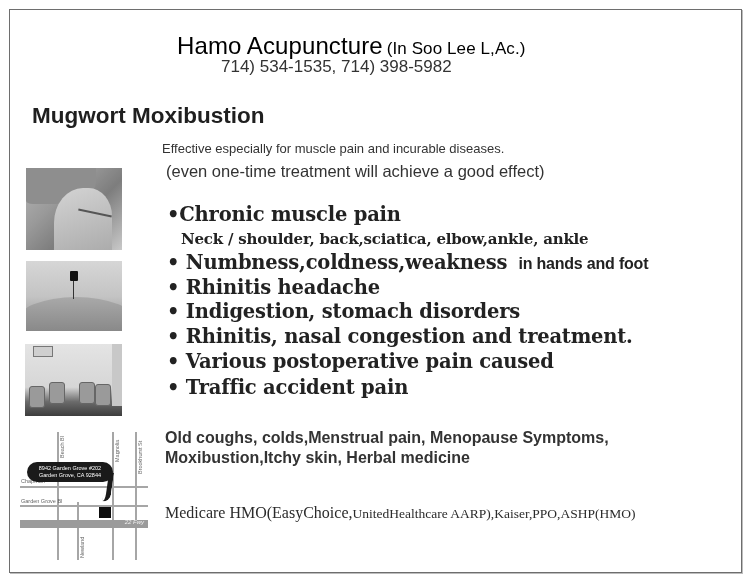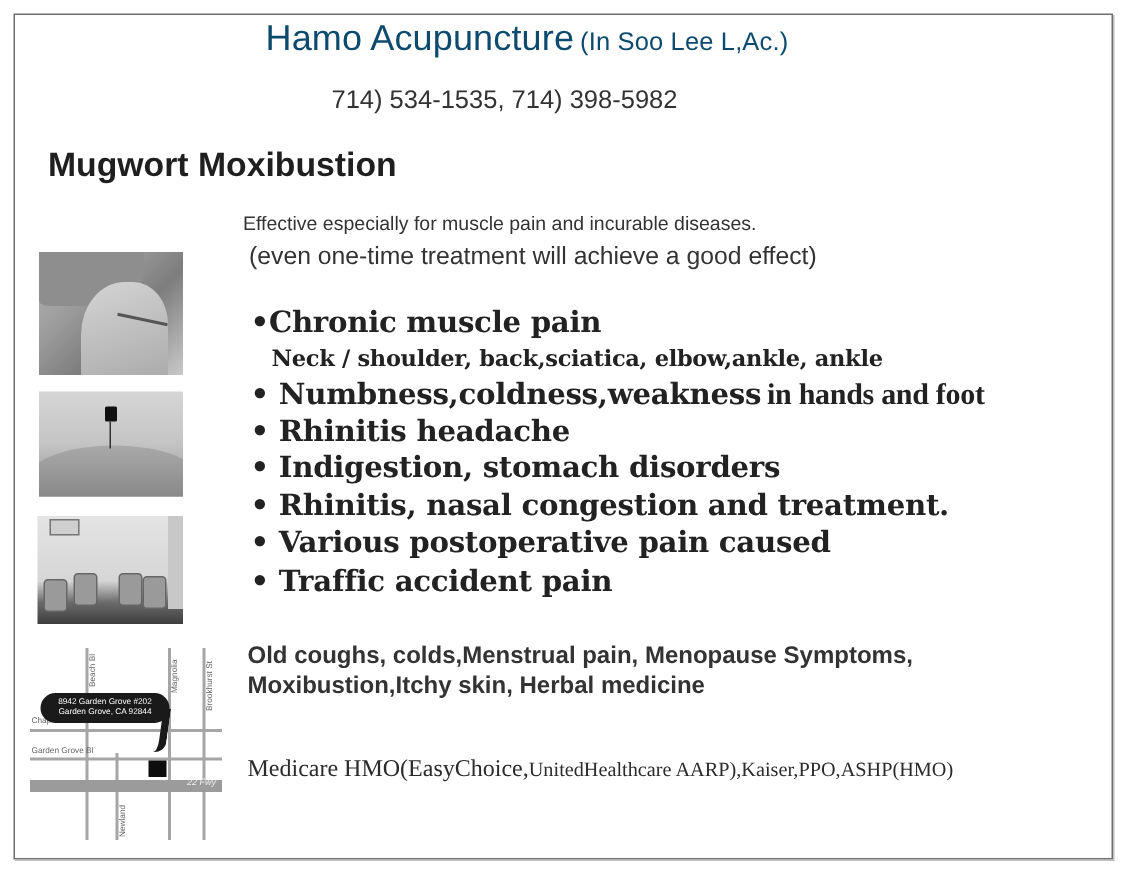--- a/index.html
+++ b/index.html
@@ -13,7 +13,7 @@
 
     .abs { position: absolute; white-space: nowrap; }
 
-    .clinic-name { left: 177px; top: 12px; font-size: 24px; color: #0c4a6e; letter-spacing: 0.1px; }
+    .clinic-name { left: 177px; top: 32px; font-size: 24px; color: #000000; letter-spacing: 0.1px; }
     .clinic-name .sub { font-size: 17px; margin-left: 4px; }
     .phones { left: 221px; top: 57px; font-size: 17px; color: #333; }
 

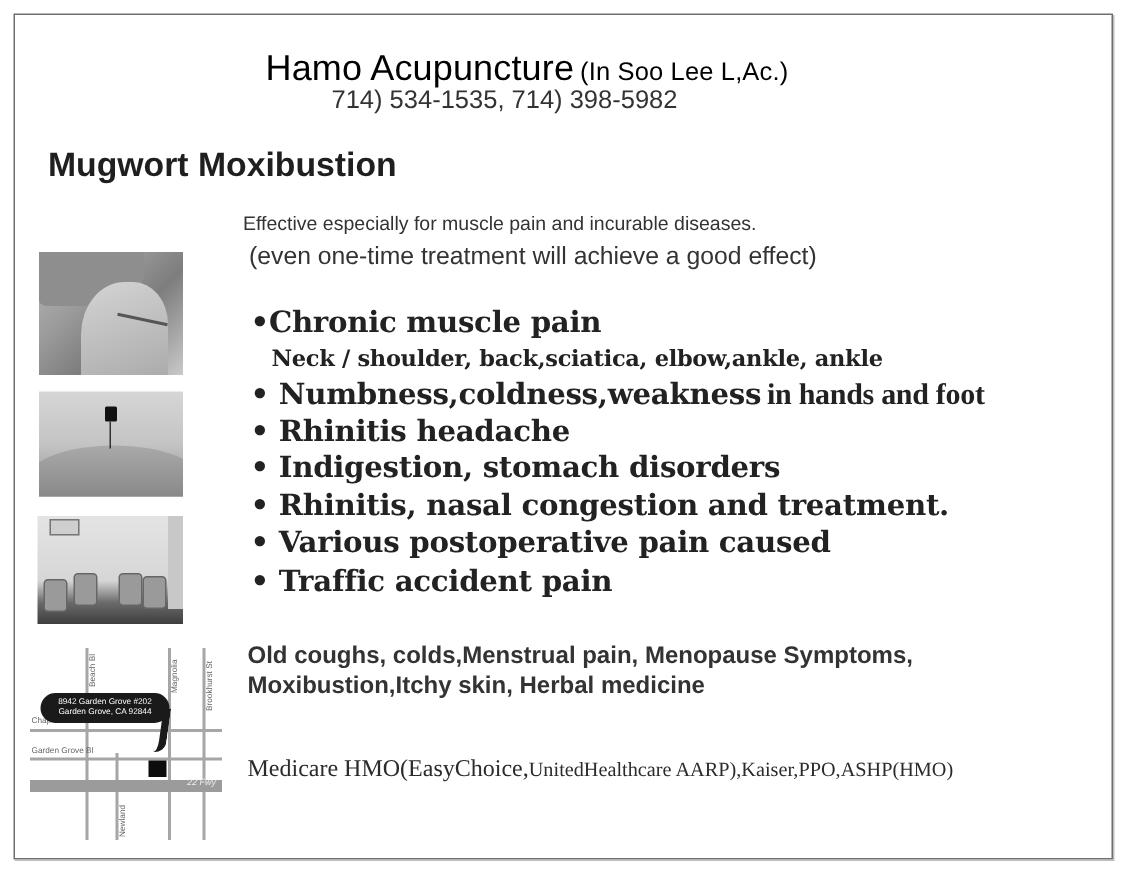--- a/index.html
+++ b/index.html
@@ -17,7 +17,7 @@
     .clinic-name .sub { font-size: 17px; margin-left: 4px; }
     .phones { left: 221px; top: 57px; font-size: 17px; color: #333; }
 
-    .headline { left: 32px; top: 97px; font-size: 22.5px; font-weight: bold; color: #1f1f1f; }
+    .headline { left: 32px; top: 103px; font-size: 22.5px; font-weight: bold; color: #1f1f1f; }
 
     .intro1 { left: 162px; top: 141px; font-size: 13px; color: #333; }
     .intro2 { left: 166px; top: 162px; font-size: 16.5px; color: #333; }

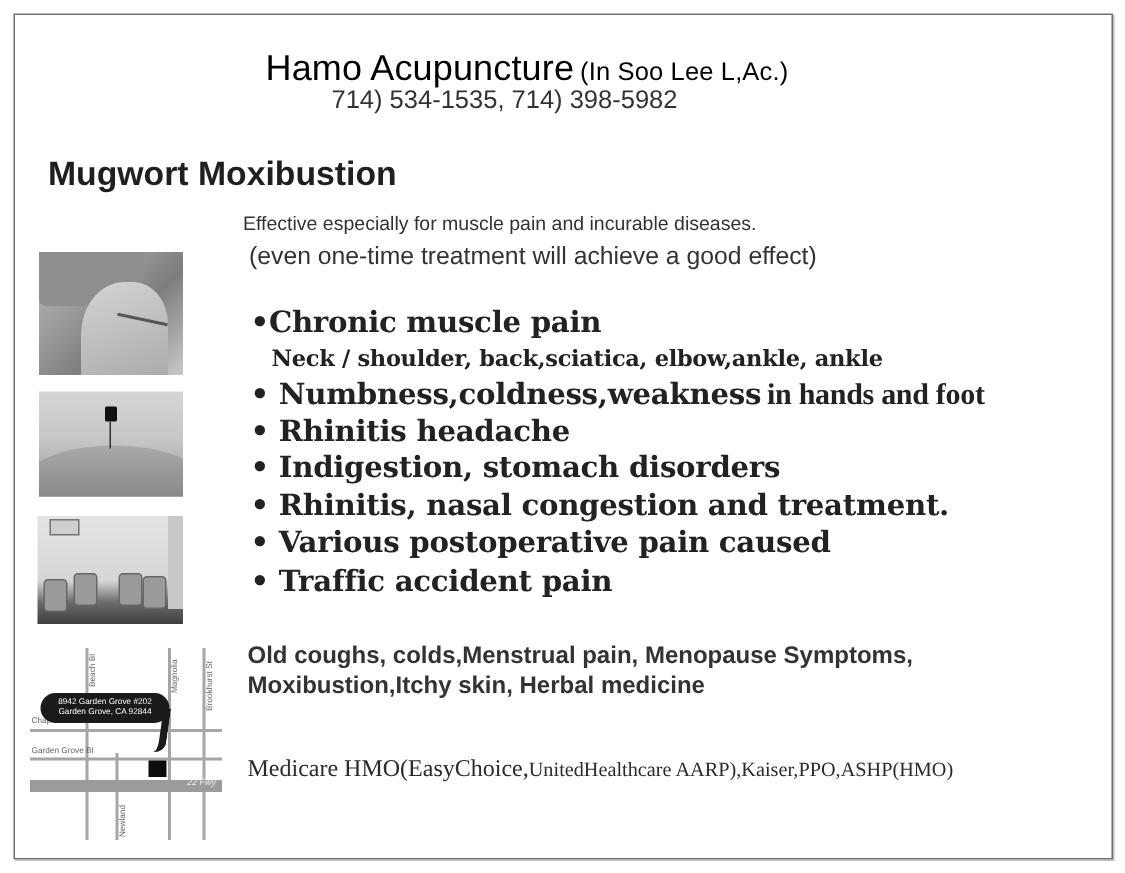--- a/index.html
+++ b/index.html
@@ -25,7 +25,7 @@
     .serif-list { font-family: "DejaVu Serif", "Liberation Serif", serif; font-weight: bold; color: #222; }
     .li { position: absolute; left: 167px; font-size: 19.5px; white-space: nowrap; letter-spacing: -0.2px; }
     .li-sub { position: absolute; left: 181px; font-size: 15px; white-space: nowrap; letter-spacing: -0.2px; }
-    .li .sans-tail { font-family: Liberation Serif, serif; font-size: 20px; font-weight: bold; margin-left: 4px; }
+    .li .sans-tail { font-family: Liberation Sans, sans-serif; font-size: 16px; font-weight: bold; margin-left: 11px; }
 
     .extra { left: 165px; font-size: 16px; font-weight: bold; color: #333; }
 

